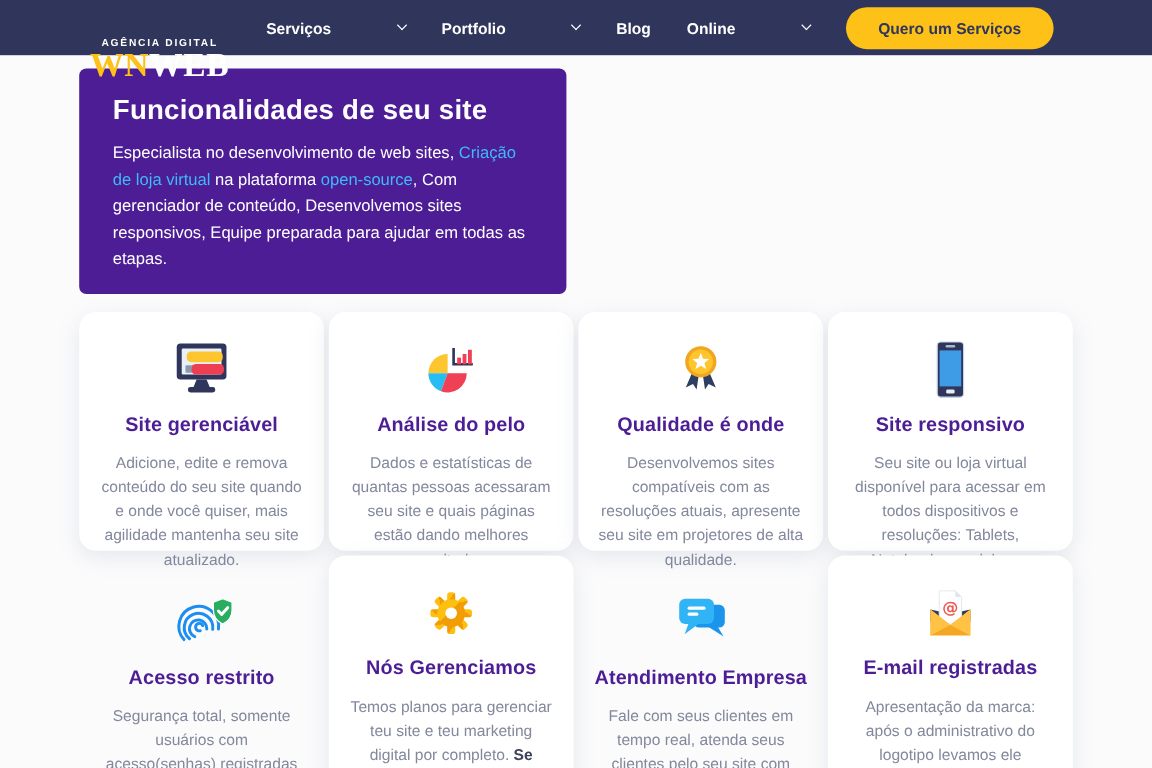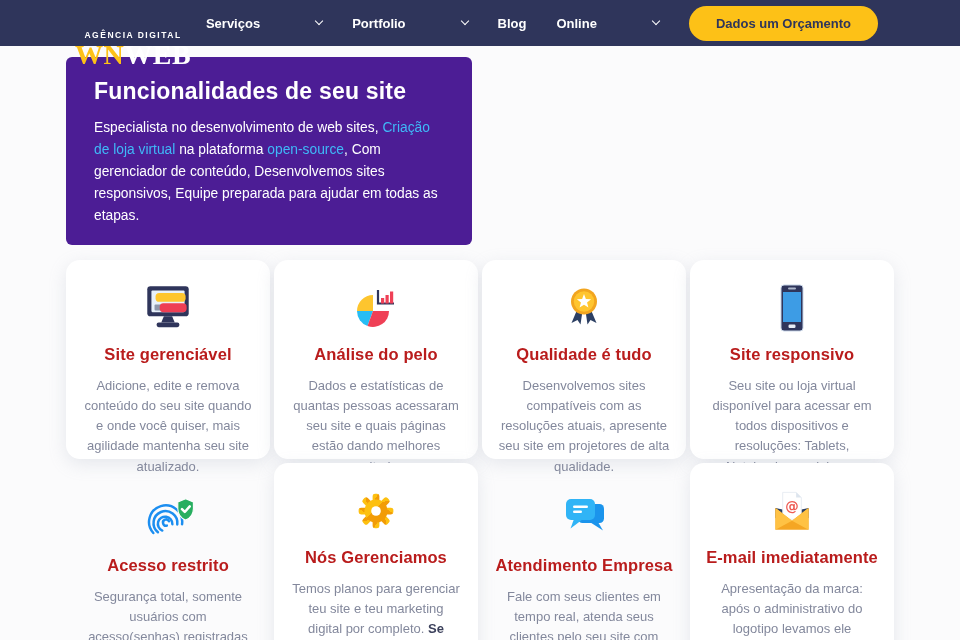--- a/index.html
+++ b/index.html
@@ -59,7 +59,7 @@
         <i class="chev"></i>
       </span>
   </nav>
-  <button class="cta-btn">Dados um Orçamento</button>
+  <button class="cta-btn">Quero um Serviços</button>
 </header>
 
 <main class="content">

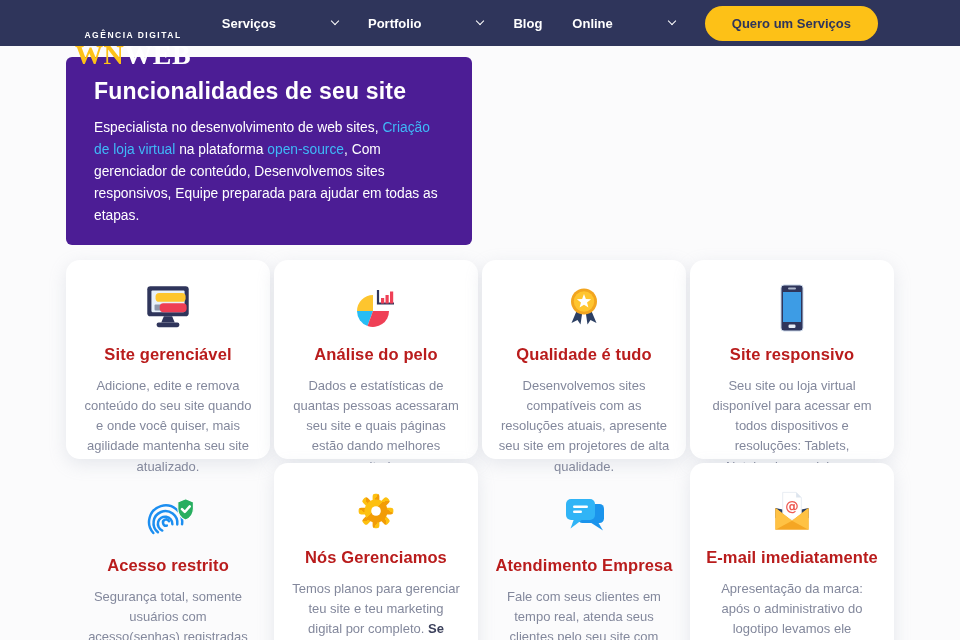--- a/index.html
+++ b/index.html
@@ -30,7 +30,7 @@
   .card.boxed { background:#fff; box-shadow:0 5px 18px rgba(145,155,175,.20); }
   .card.plain { padding-top:25px; }
   .icon-wrap { height:62px; display:flex; align-items:center; justify-content:center; margin-bottom:6px; }
-  .card h2 { color:#b91c1c; font-size:16.5px; font-weight:700; margin-bottom:12px; letter-spacing:.1px; }
+  .card h2 { color:#4c1d95; font-size:16.5px; font-weight:700; margin-bottom:12px; letter-spacing:.1px; }
   .card p { color:#83889c; font-size:13px; line-height:1.55; padding:0 3px; }
   .card p strong { color:#3c415c; }
 </style>

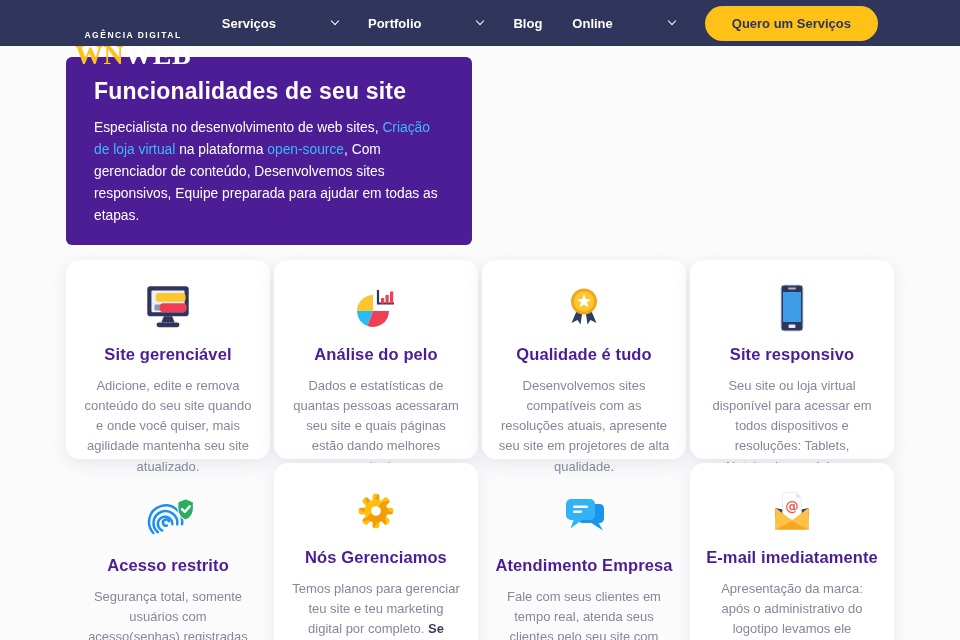--- a/index.html
+++ b/index.html
@@ -113,7 +113,7 @@
           <polygon points="28,14 29.88,18.91 35.13,19.18 31.04,22.49 32.41,27.57 28,24.7 23.59,27.57 24.96,22.49 20.87,19.18 26.12,18.91" fill="#ffffff"></polygon>
         </svg>
       </div>
-      <h2>Qualidade é tudo</h2>
+      <h2>Qualidade é onde</h2>
       <p>Desenvolvemos sites compatíveis com as resoluções atuais, apresente seu site em projetores de alta qualidade.</p>
     </div>
 

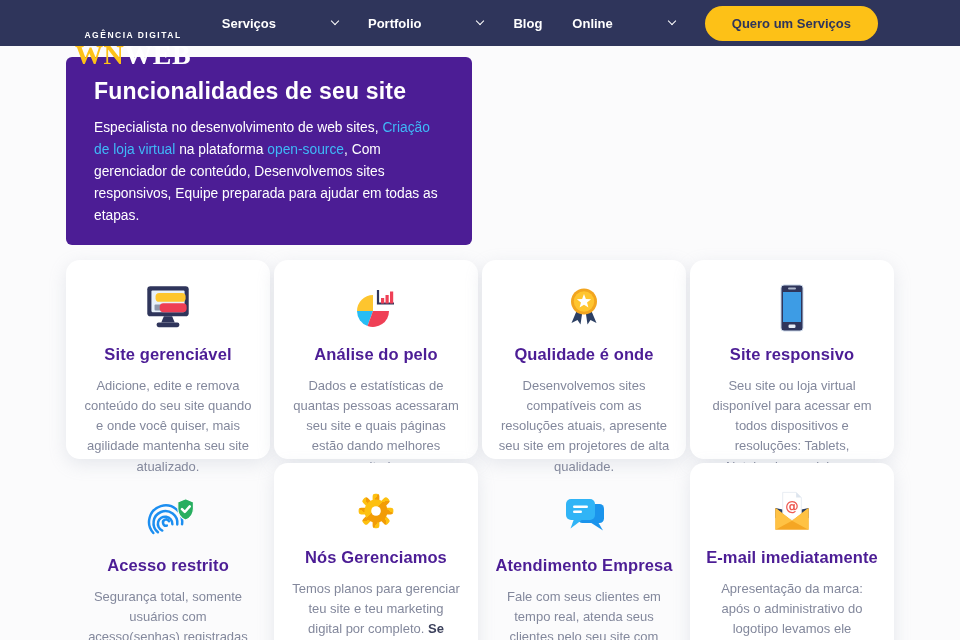--- a/index.html
+++ b/index.html
@@ -206,7 +206,7 @@
           <path d="M44 25 L28 37.5 L44 46 Z" fill="#ffc244"></path>
         </svg>
       </div>
-      <h2>E-mail imediatamente</h2>
+      <h2>E-mail registradas</h2>
       <p>Apresentação da marca: após o administrativo do logotipo levamos ele imediatamente para você.</p>
     </div>
 

